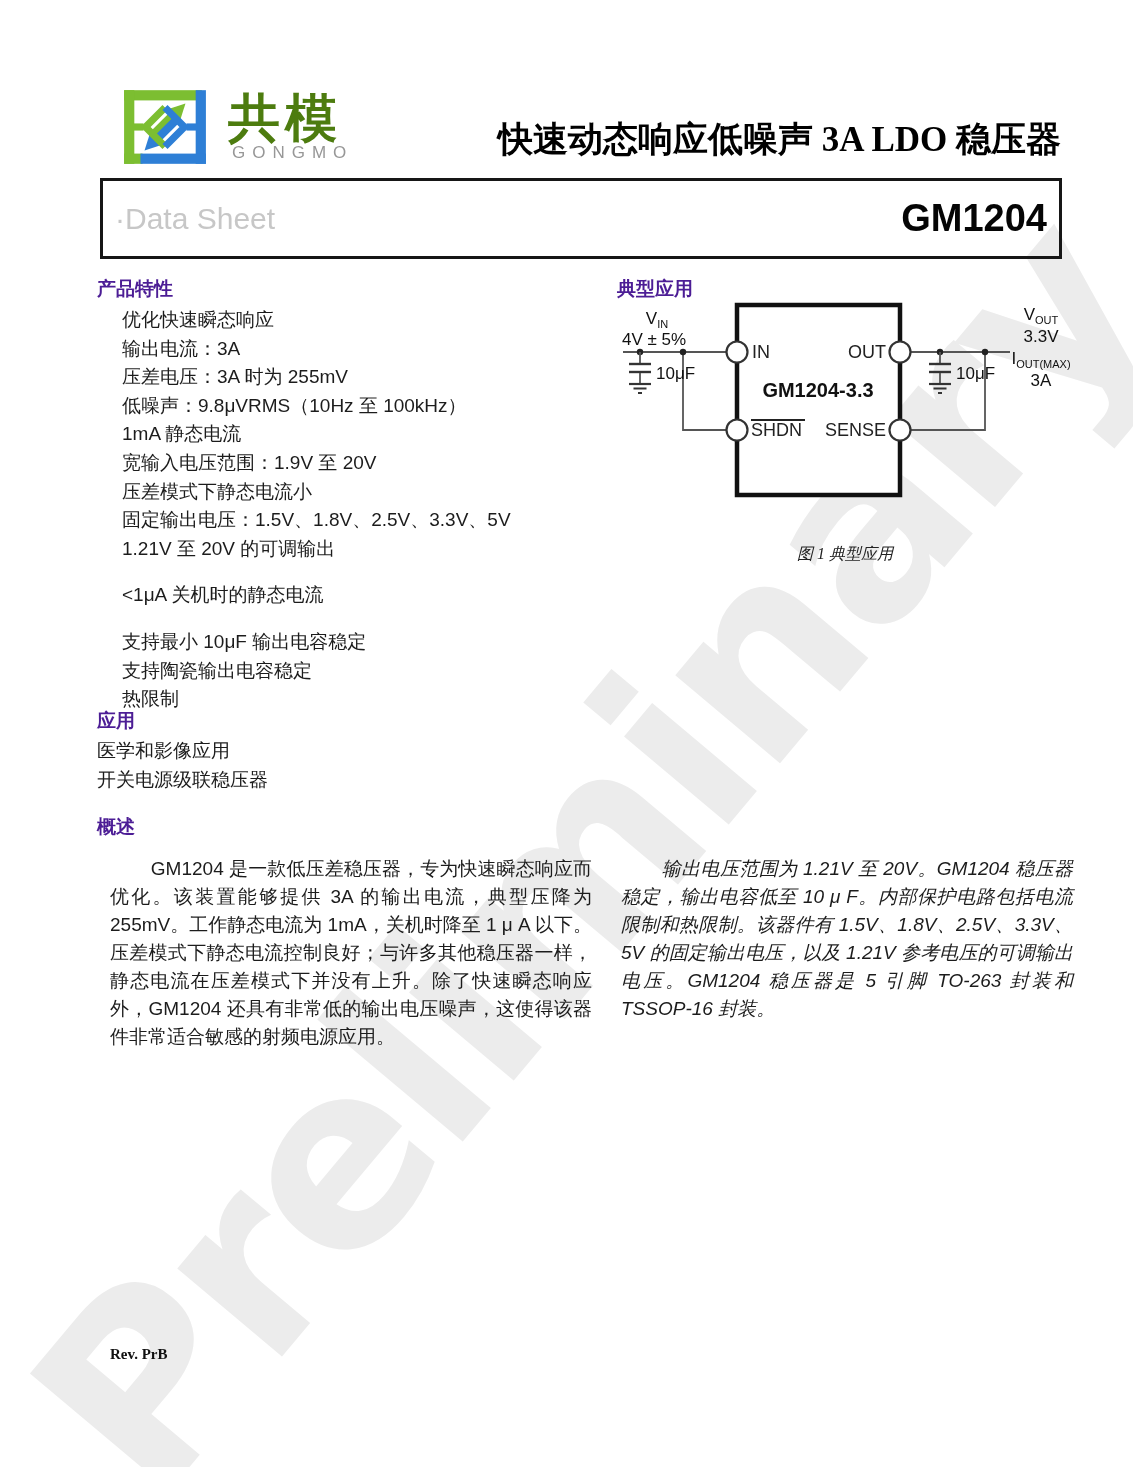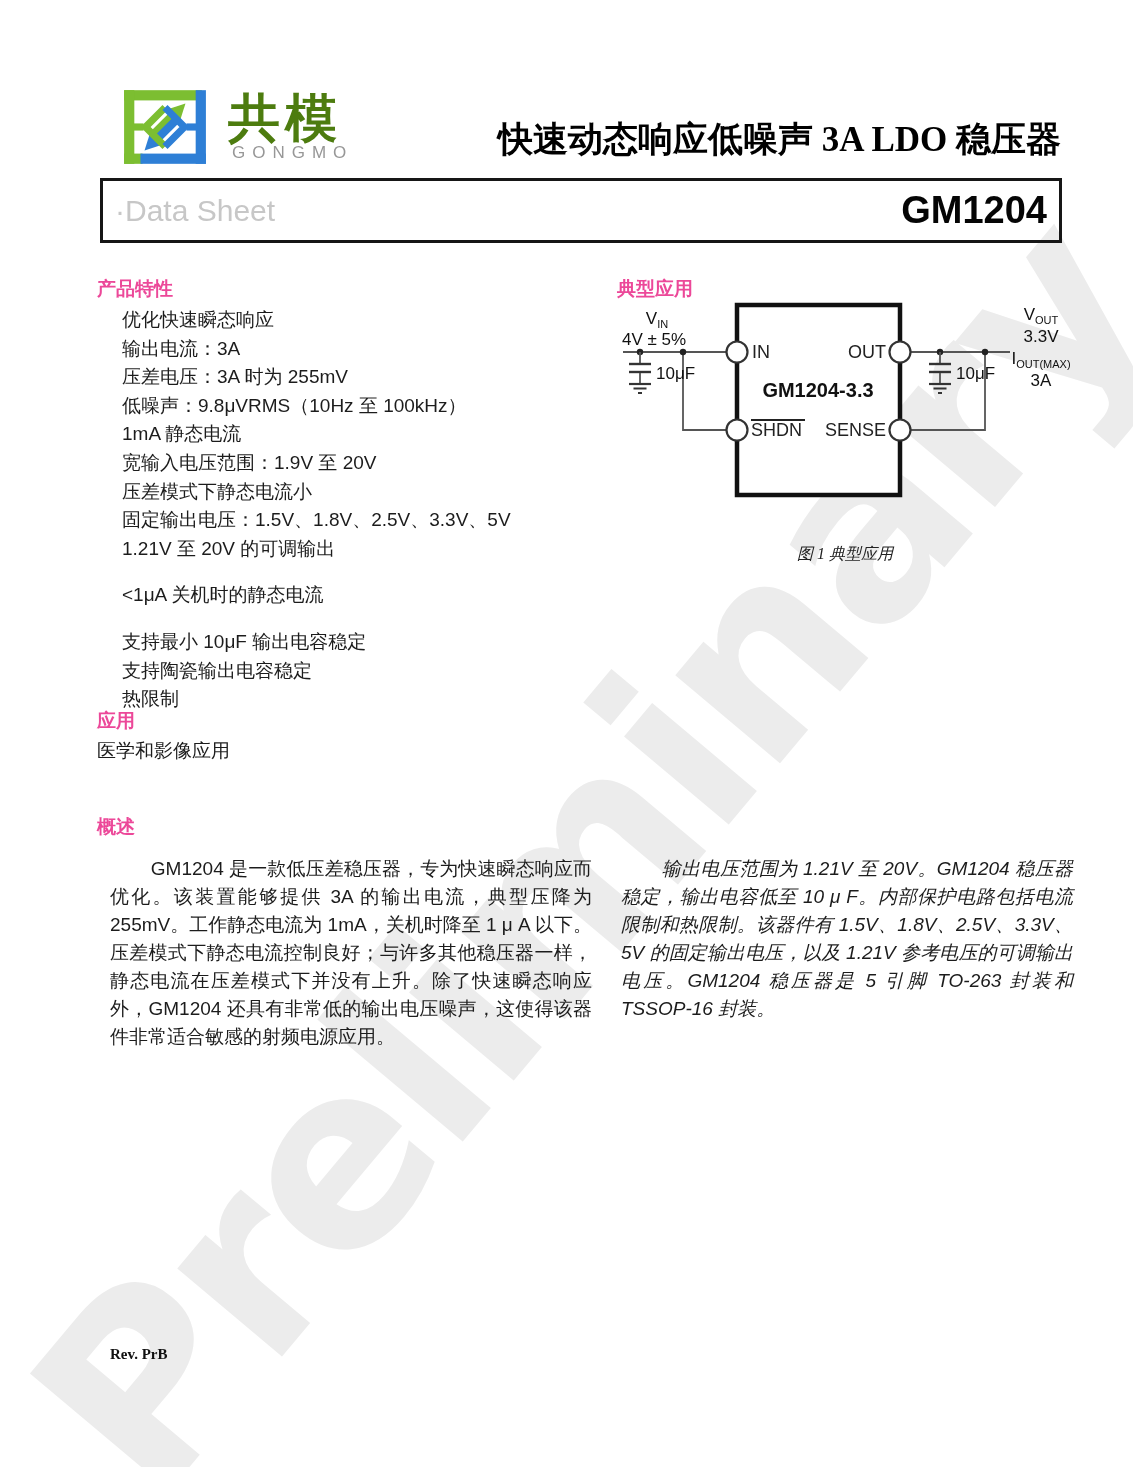--- a/index.html
+++ b/index.html
@@ -14,7 +14,7 @@
   .brand-en{left:232px;top:143px;font-size:17px;letter-spacing:7px;color:#979797;}
   .doc-title{right:72px;top:116px;font-family:"Liberation Serif","DejaVu Serif",serif;
              font-size:35px;font-weight:700;white-space:nowrap;color:#000;}
-  .banner{left:100px;top:178px;width:962px;height:65px;border:3px solid #161616;box-sizing:border-box;
+  .banner{left:100px;top:178px;width:962px;height:81px;border:3px solid #161616;box-sizing:border-box;
           display:flex;align-items:center;justify-content:space-between;padding:8px 12px;}
   .doc-type{font-size:30px;color:#c7c7c7;font-weight:400;}
   .part-no{font-size:38px;font-weight:700;color:#050505;}

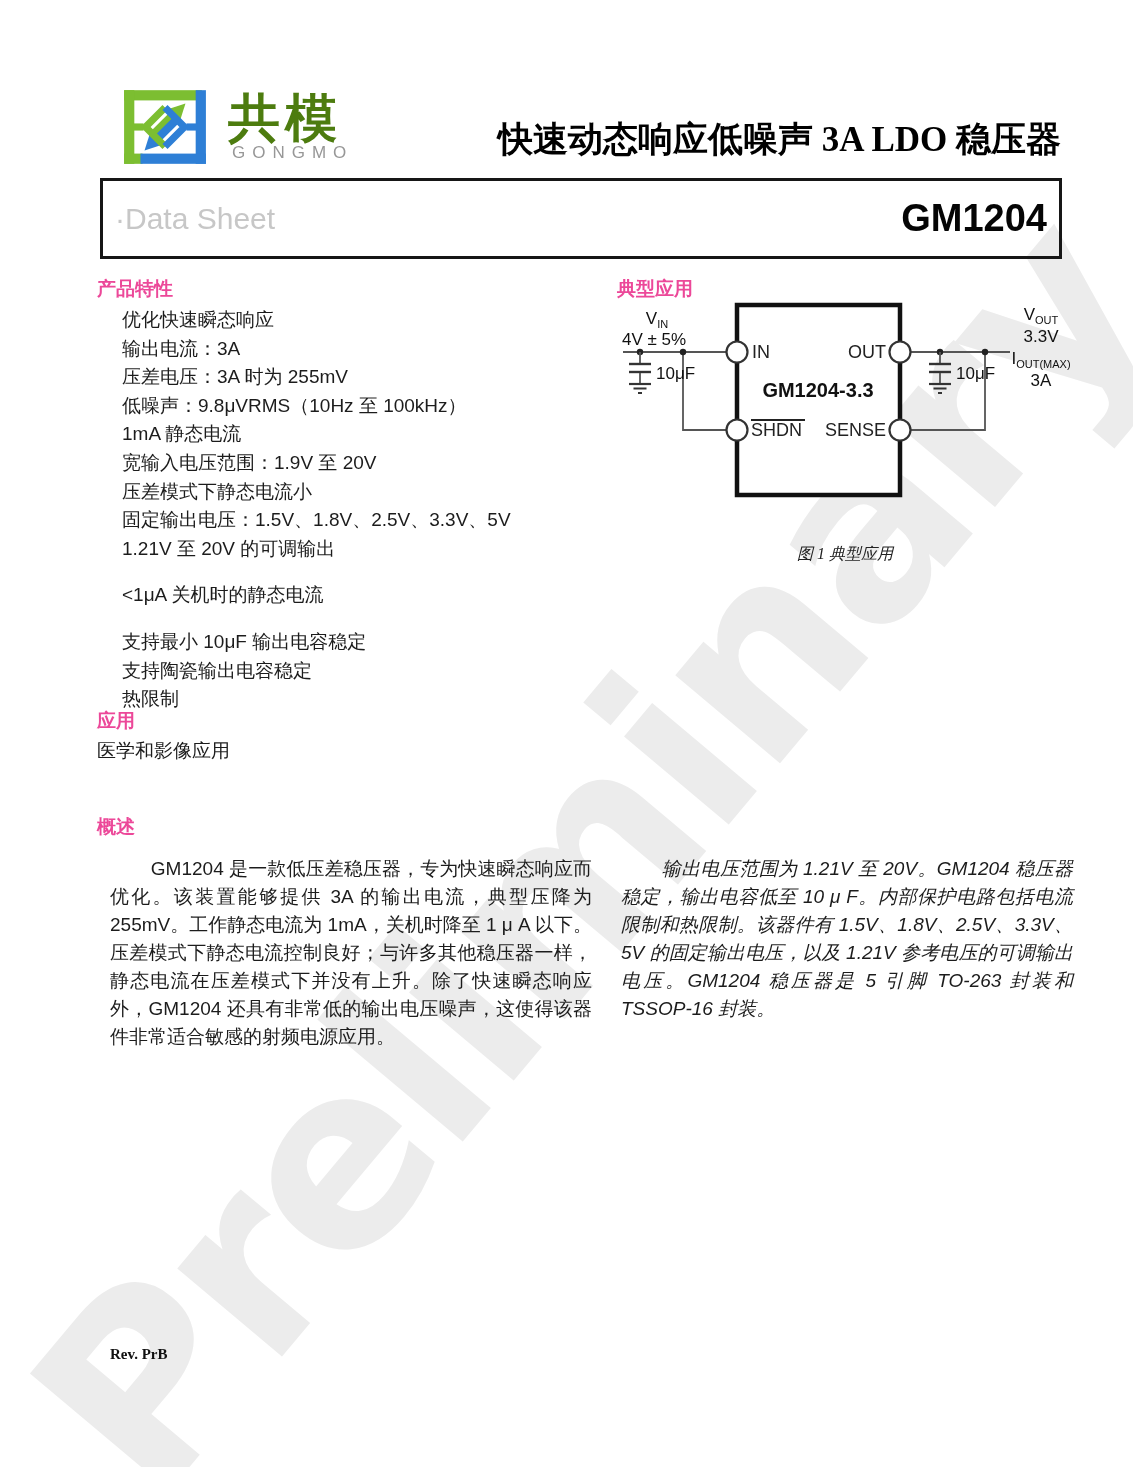--- a/index.html
+++ b/index.html
@@ -18,7 +18,7 @@
           display:flex;align-items:center;justify-content:space-between;padding:8px 12px;}
   .doc-type{font-size:30px;color:#c7c7c7;font-weight:400;}
   .part-no{font-size:38px;font-weight:700;color:#050505;}
-  .h{font-size:19px;font-weight:700;color:#ec4899;text-align:center;}
+  .h{font-size:19px;font-weight:700;color:#4c1d95;text-align:center;}
   .feat-list,.app-list{list-style:none;margin:0;padding:0;font-size:19px;line-height:28.6px;color:#1c1c1c;}
   .feat-list li.gap{margin-top:18px;}
   .para{font-size:19px;line-height:28px;text-align:justify;text-indent:2.15em;color:#1c1c1c;margin:13px;}

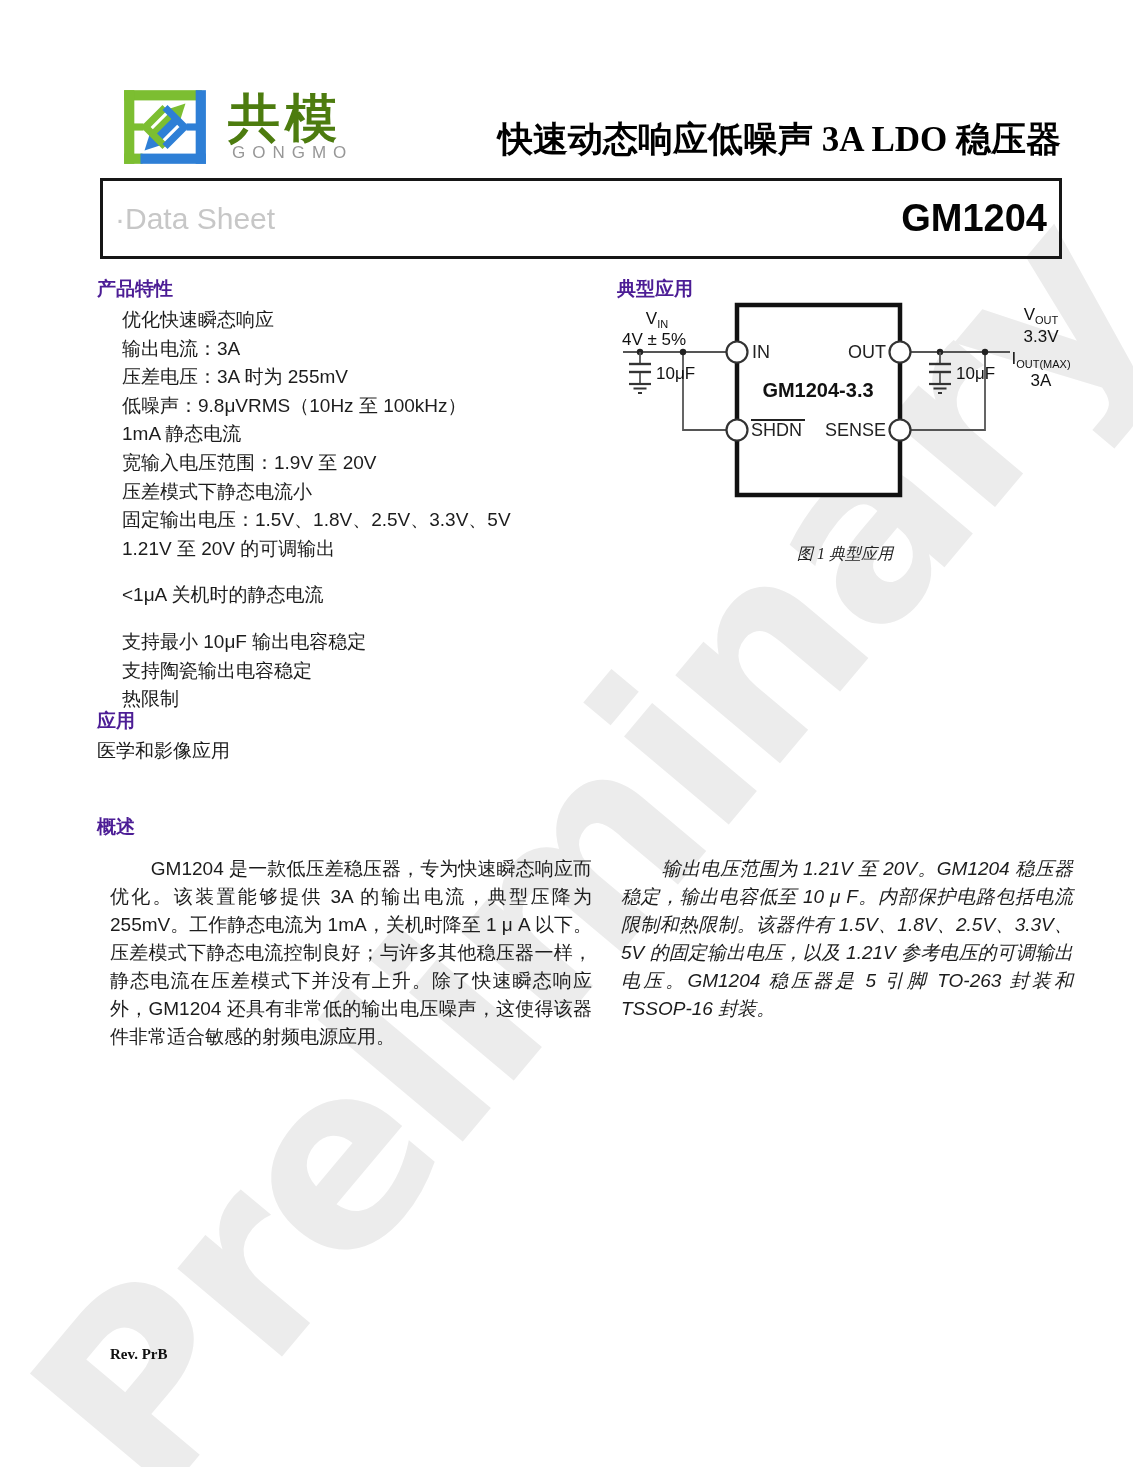--- a/index.html
+++ b/index.html
@@ -85,6 +85,7 @@
   <div class="abs h" style="left:97px;top:708px;">应用</div>
   <ul class="abs app-list" style="left:97px;top:737px;width:460px;">
     <li>医学和影像应用</li>
+    <li>开关电源级联稳压器</li>
   </ul>
 
   <div class="abs h" style="left:97px;top:814px;">概述</div>

